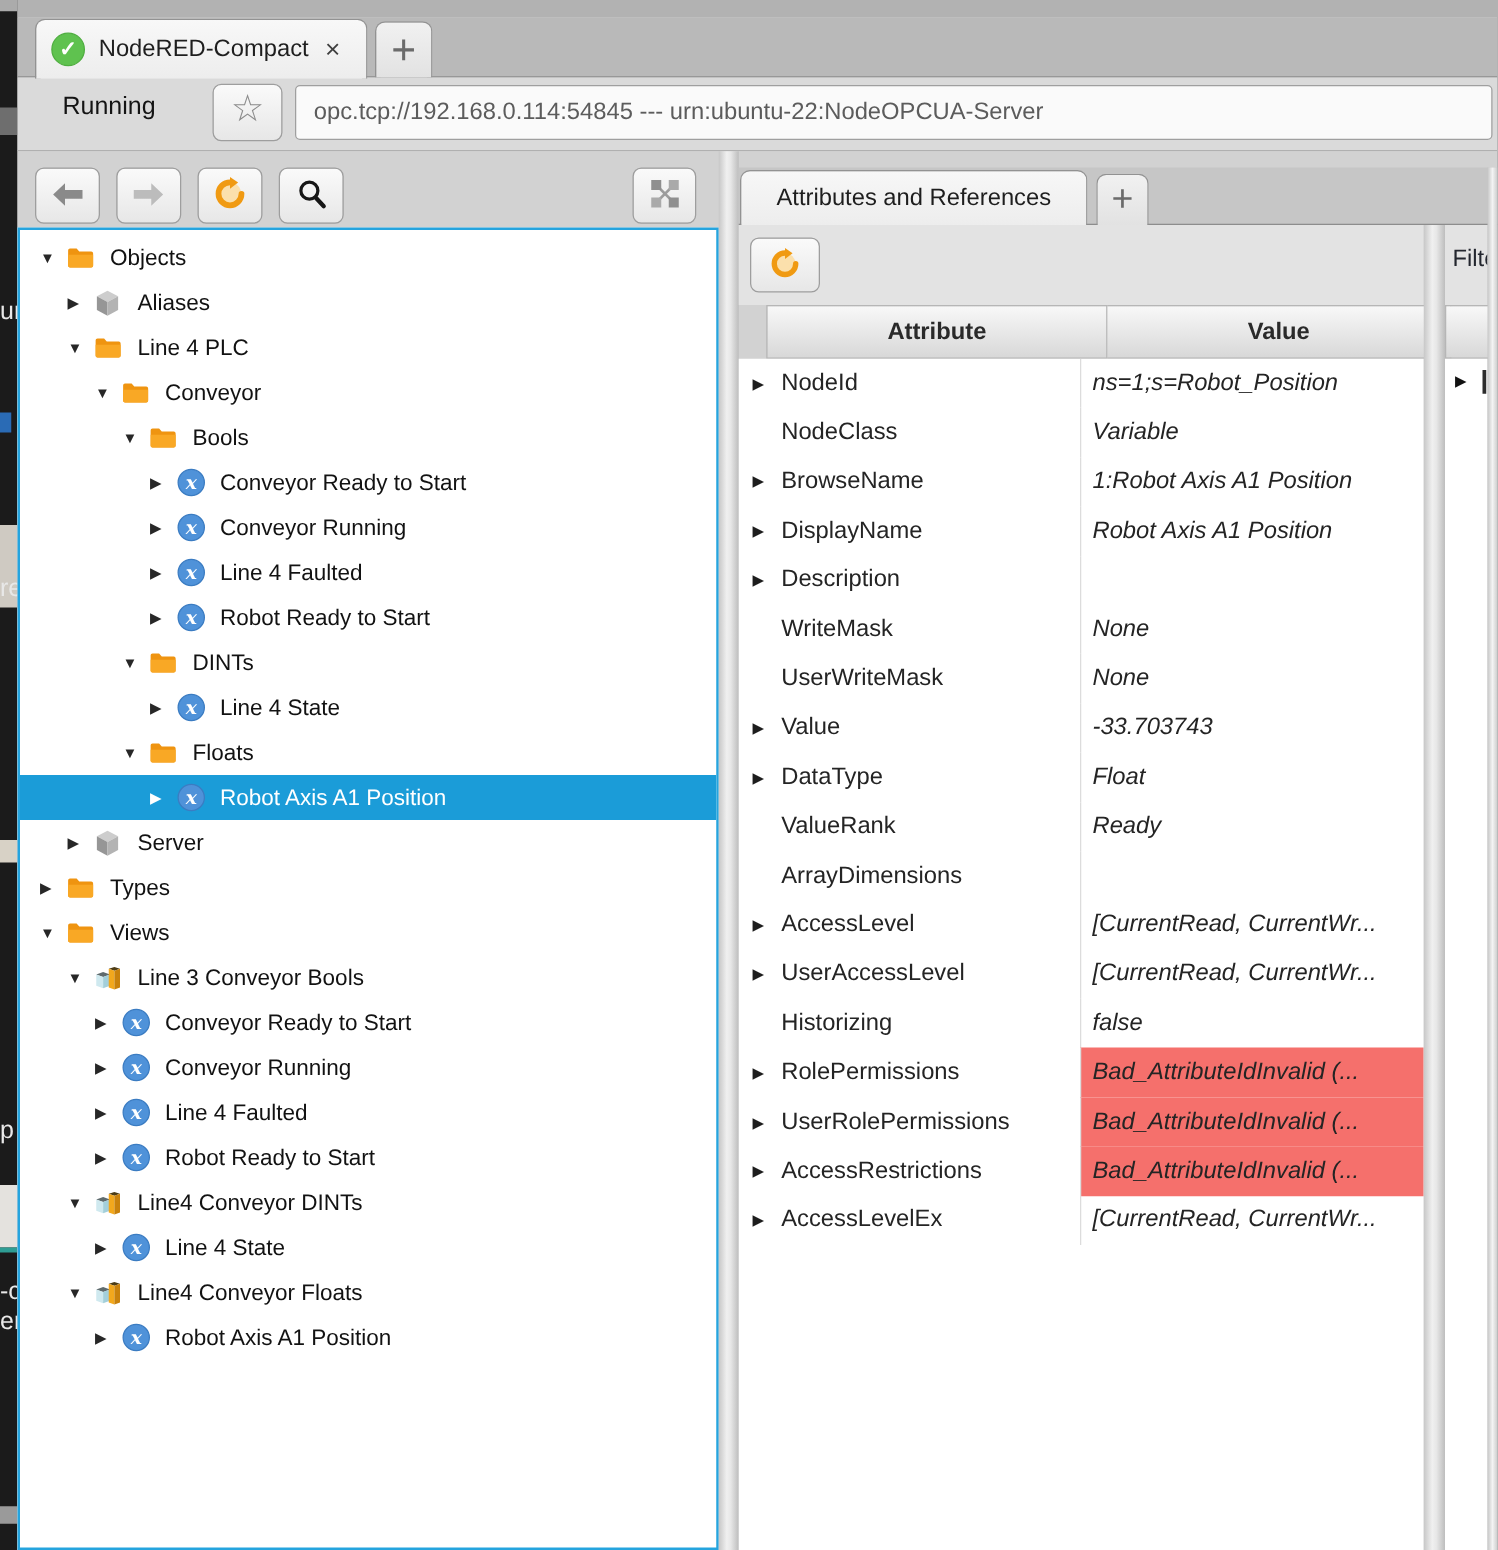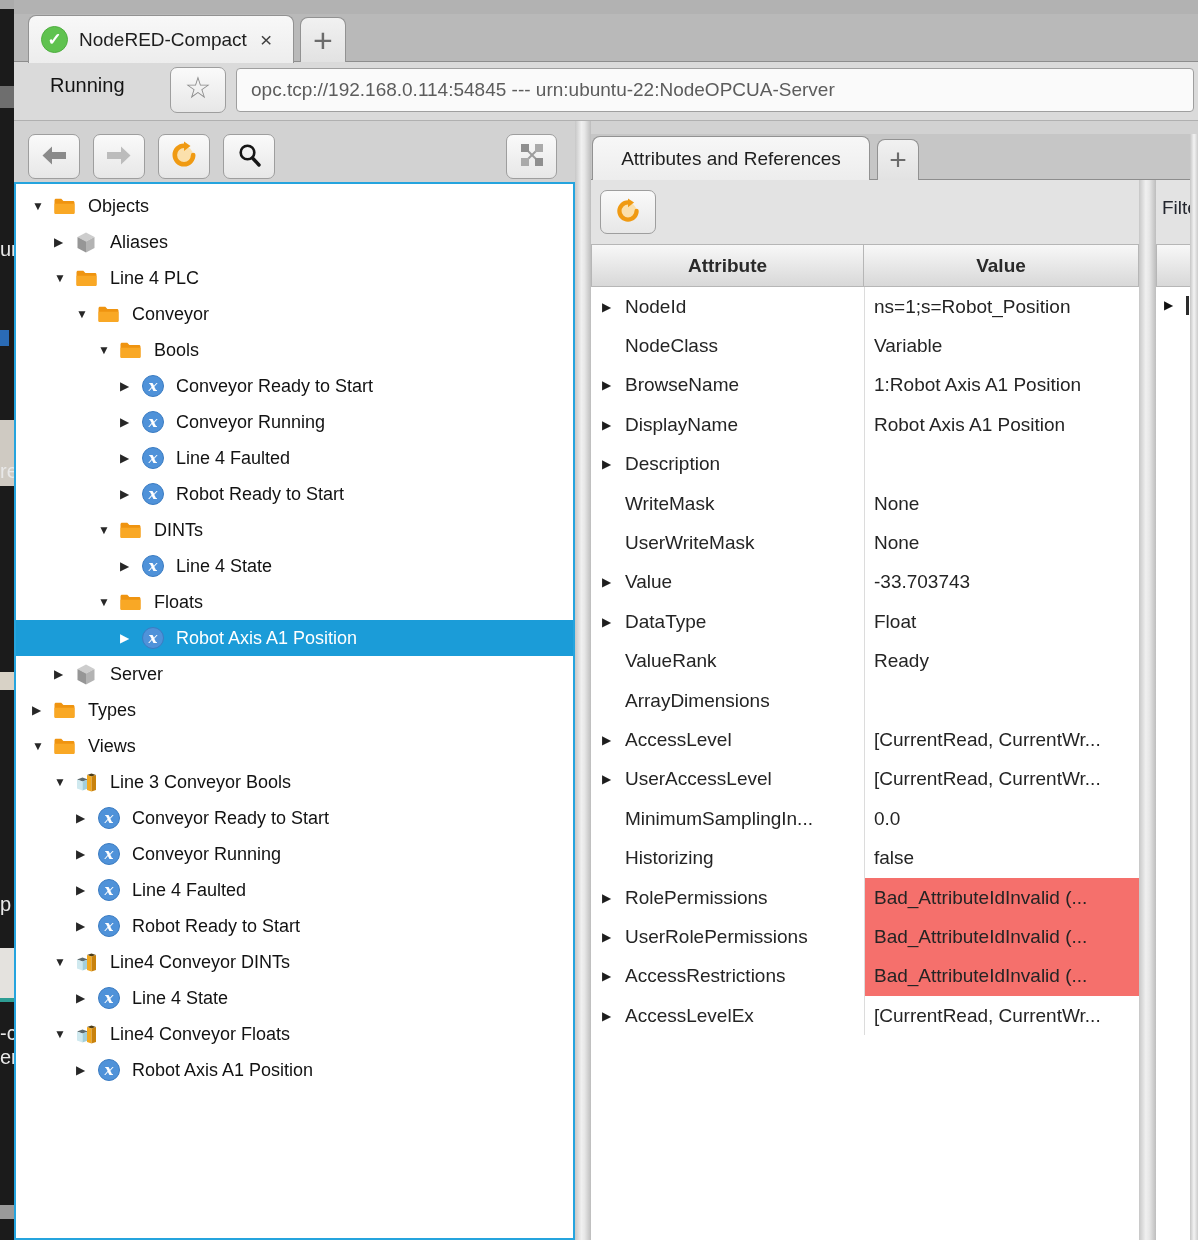--- a/index.html
+++ b/index.html
@@ -80,7 +80,7 @@
   .hdr-cell { background:linear-gradient(#f8f8f8,#d8d8d8); border:1px solid #b6b6b6; border-left:none;
               display:flex; align-items:center; justify-content:center; font-weight:bold;
               font-size:19px; color:#2a2a2a; height:100%; }
-  #attr-header { left:591px; top:244px; width:548px; height:43px; }
+  #attr-header { left:613px; top:244px; width:548px; height:43px; }
   #attr-header .c1 { width:273px; border-left:1px solid #b6b6b6; }
   #attr-header .c2 { width:275px; }
   #refs-header { left:1156px; top:244px; width:42px; height:43px; background:linear-gradient(#f8f8f8,#d8d8d8);

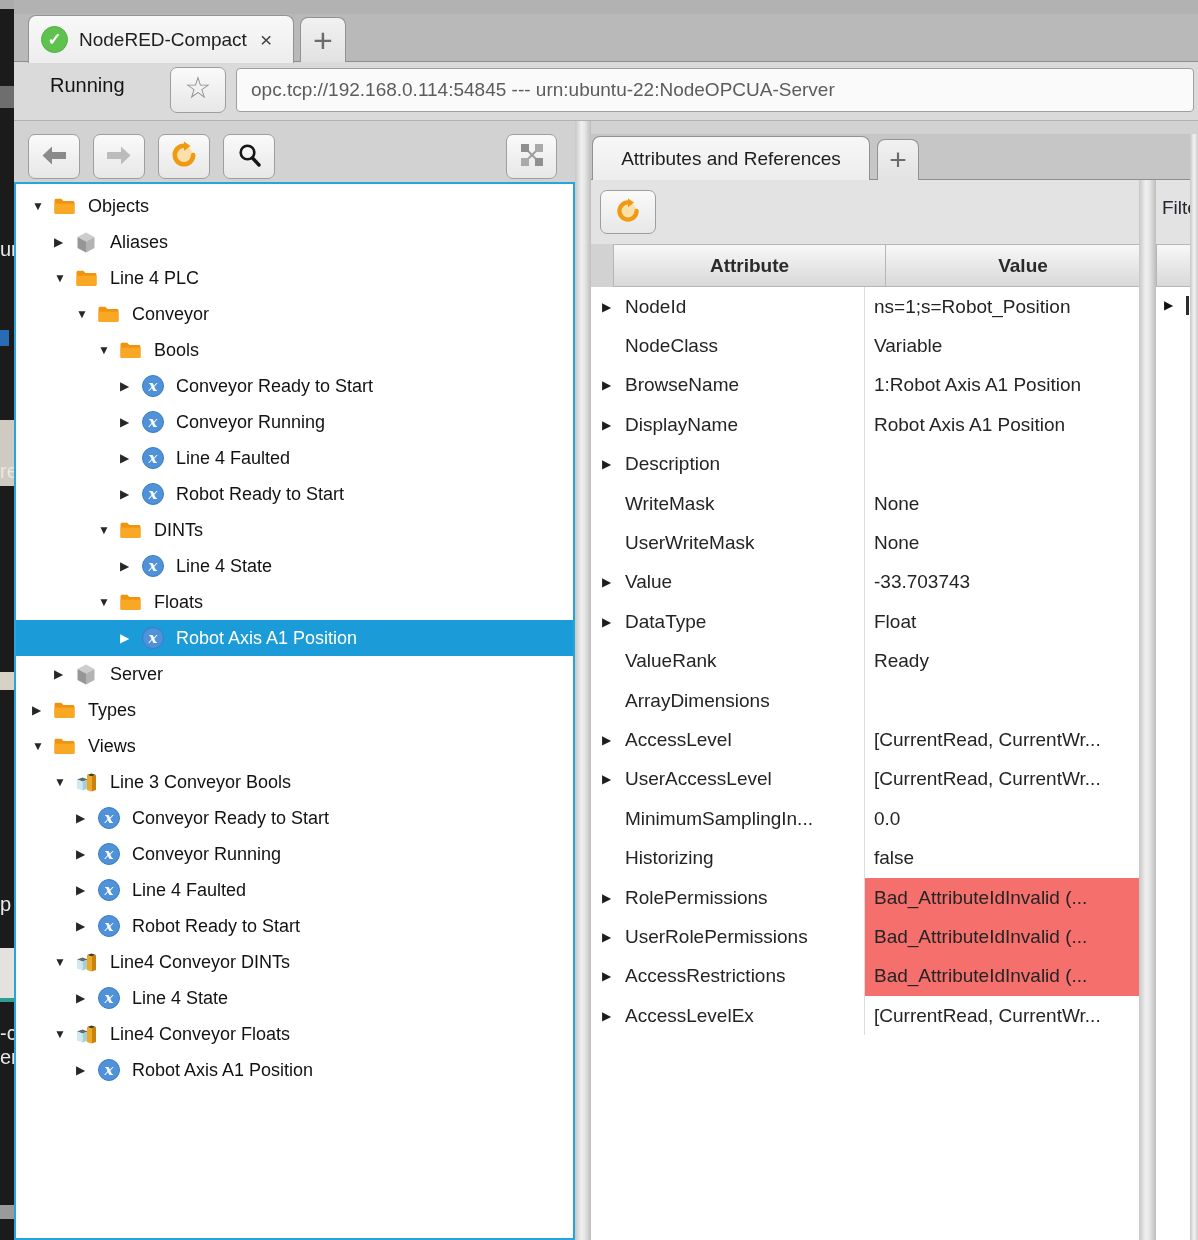--- a/index.html
+++ b/index.html
@@ -92,7 +92,7 @@
   .aarrow { width:23px; margin-left:11px; font-size:12px; color:#1d1d1d; flex:none; }
   .aname { font-size:19px; color:#242424; white-space:nowrap; }
   .vcell { flex:1; display:flex; align-items:center; border-left:1px solid #dcdcdc;
-           padding-left:9px; font-size:19px; color:#242424; white-space:nowrap; overflow:hidden; }
+           padding-left:9px; font-size:19px; color:#242424; white-space:nowrap; overflow:hidden;font-style:italic; }
   .vcell.err { background:#f5706c; }
 
   

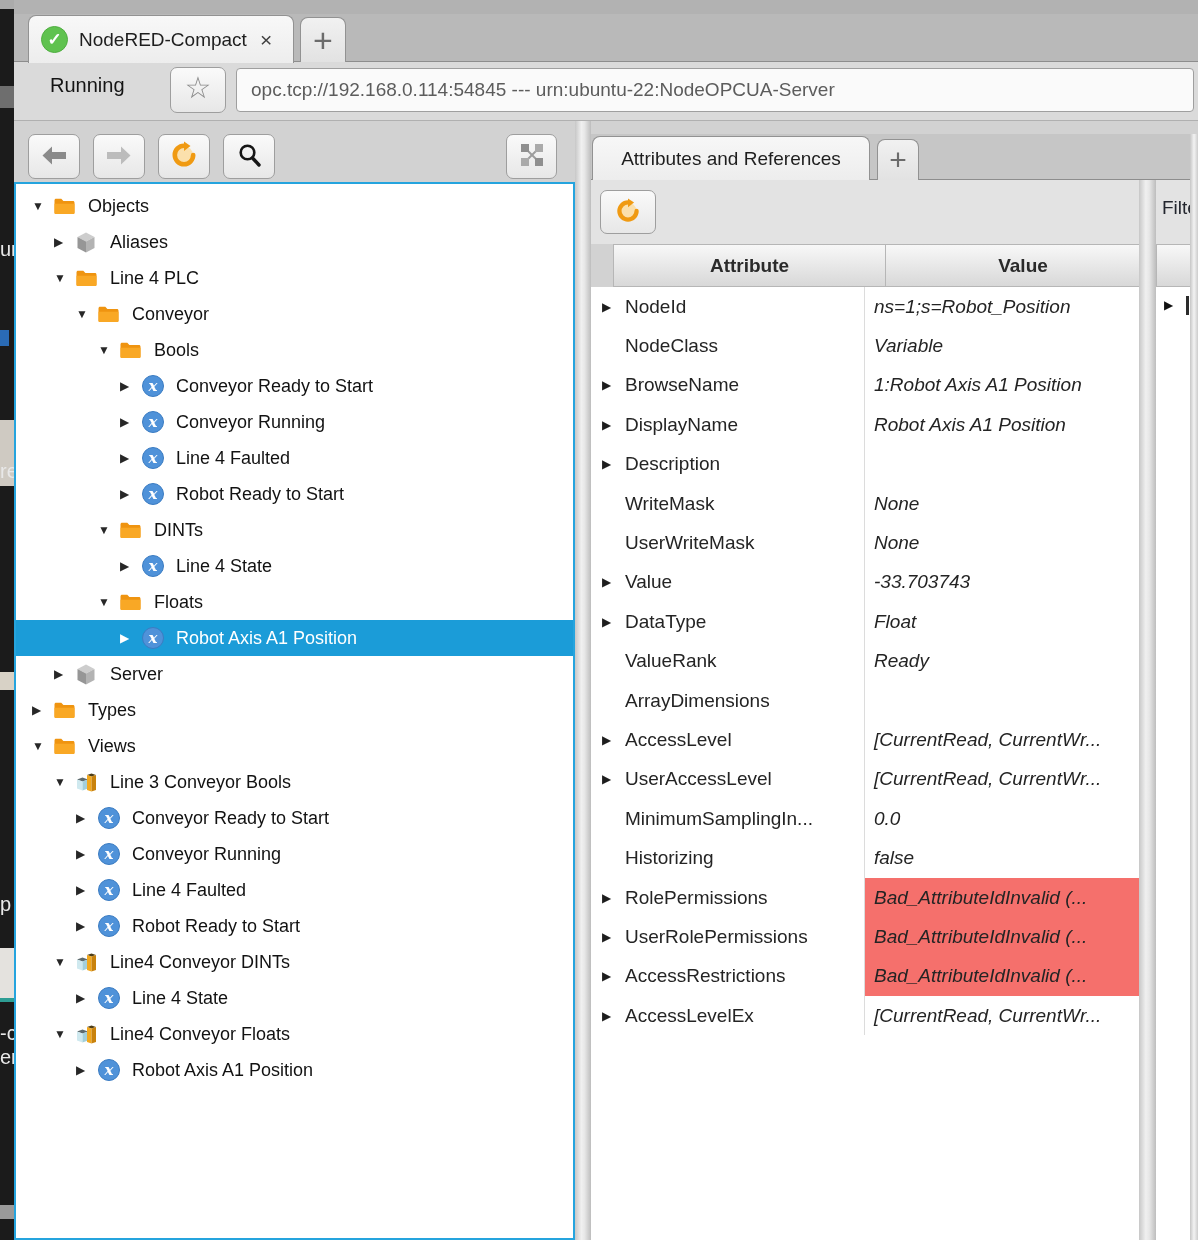--- a/index.html
+++ b/index.html
@@ -574,13 +574,6 @@
       <div class="arow">
         <div class="acell">
           <span class="aarrow"></span>
-          <span class="aname">MinimumSamplingIn...</span>
-        </div>
-        <div class="vcell">0.0</div>
-      </div>
-      <div class="arow">
-        <div class="acell">
-          <span class="aarrow"></span>
           <span class="aname">Historizing</span>
         </div>
         <div class="vcell">false</div>

